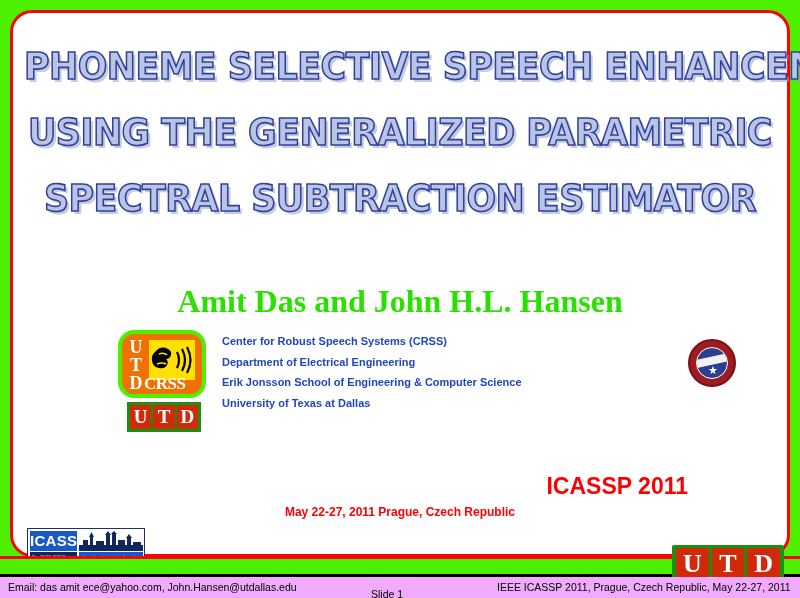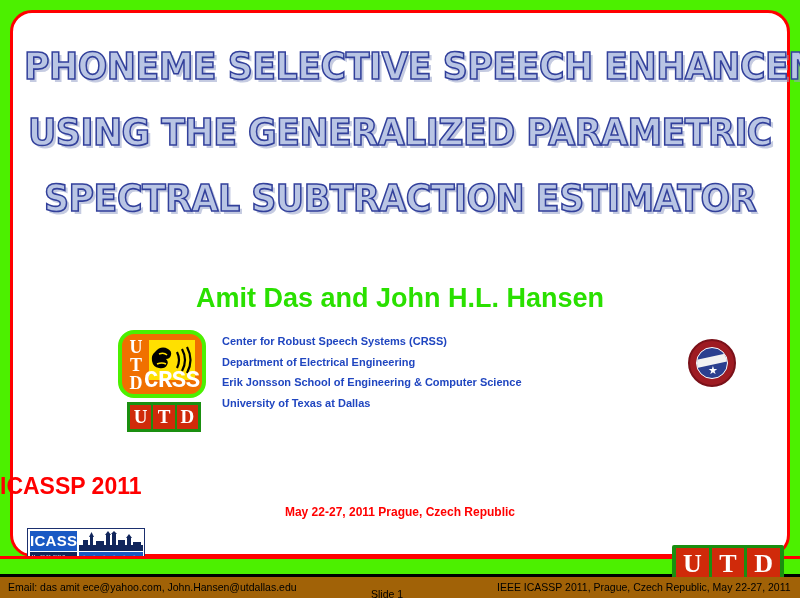--- a/index.html
+++ b/index.html
@@ -81,10 +81,11 @@
     top: 283px;
     width: 800px;
     text-align: center;
-    font-size: 27px;
+    font-size: 32px;
     font-weight: bold;
     color: #2ae000;
     white-space: nowrap;
+    font-family: Liberation Serif, serif;
   }
   
   .affiliation {

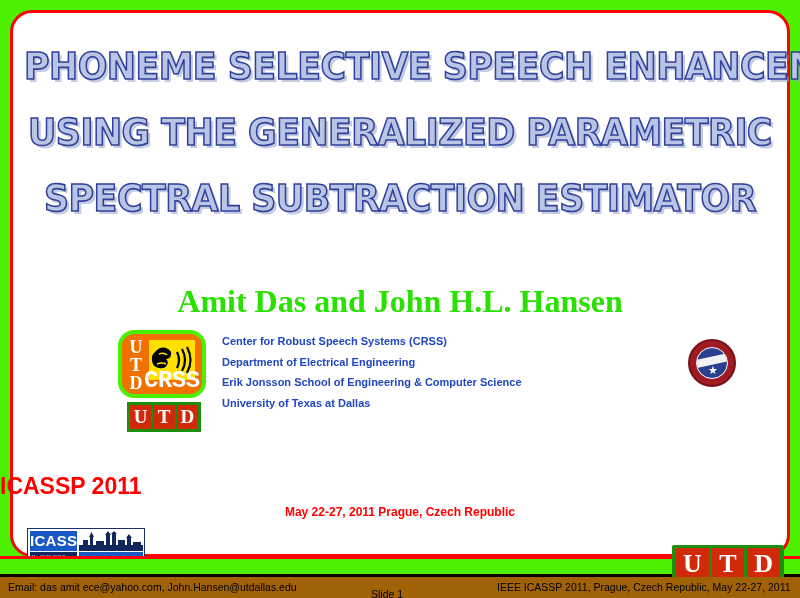--- a/index.html
+++ b/index.html
@@ -150,9 +150,9 @@
     position: absolute;
     left: 22px;
     bottom: 0px;
-    font-family: Liberation Mono, monospace;
-    font-weight: bold;
-    font-size: 24px;
+    font-family: Liberation Serif, serif;
+    font-weight: bold;
+    font-size: 17px;
     color: #ffffff;
     letter-spacing: -0.5px;
   }

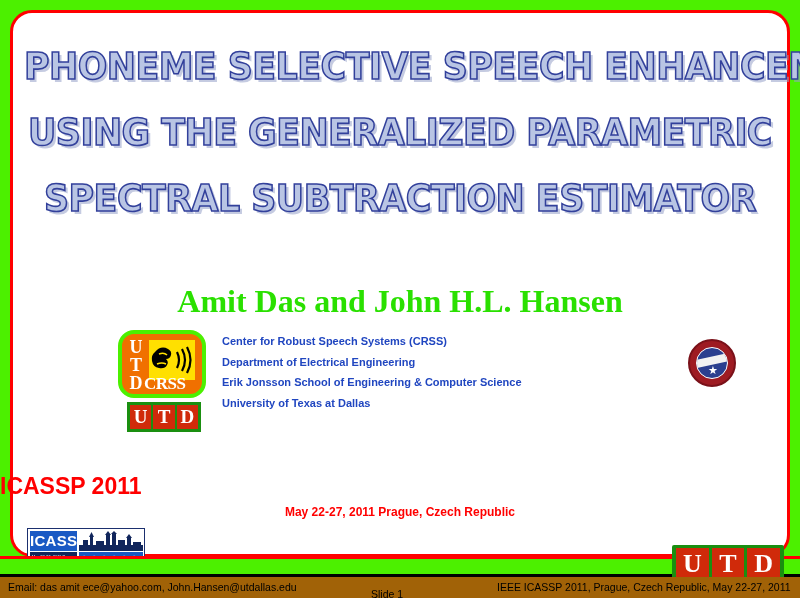--- a/index.html
+++ b/index.html
@@ -105,7 +105,7 @@
     left: 0;
     top: 473px;
     width: 688px;
-    text-align: left;
+    text-align: right;
     font-size: 23px;
     font-weight: bold;
     color: #ff0000;

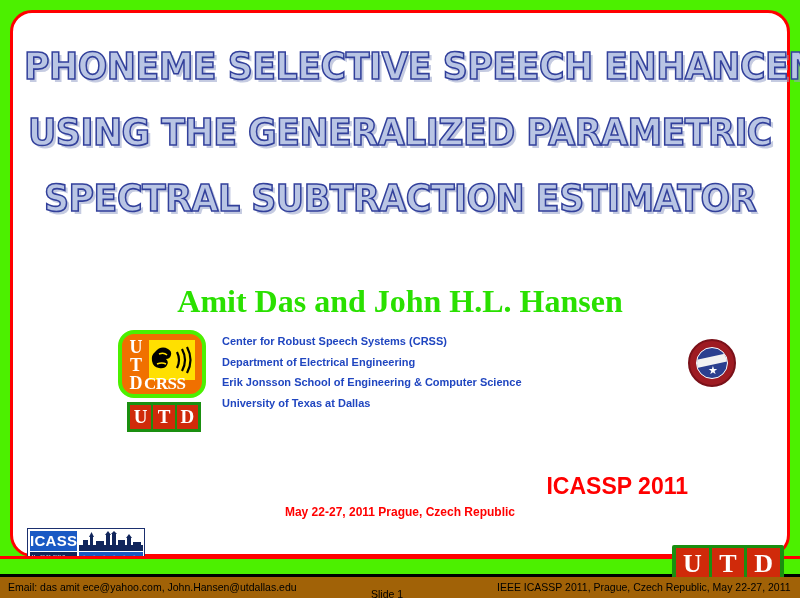--- a/index.html
+++ b/index.html
@@ -314,7 +314,7 @@
     top: 577px;
     width: 800px;
     height: 21px;
-    background: #a16207;
+    background: #f0abfc;
   }
   .footer-email {
     position: absolute;

